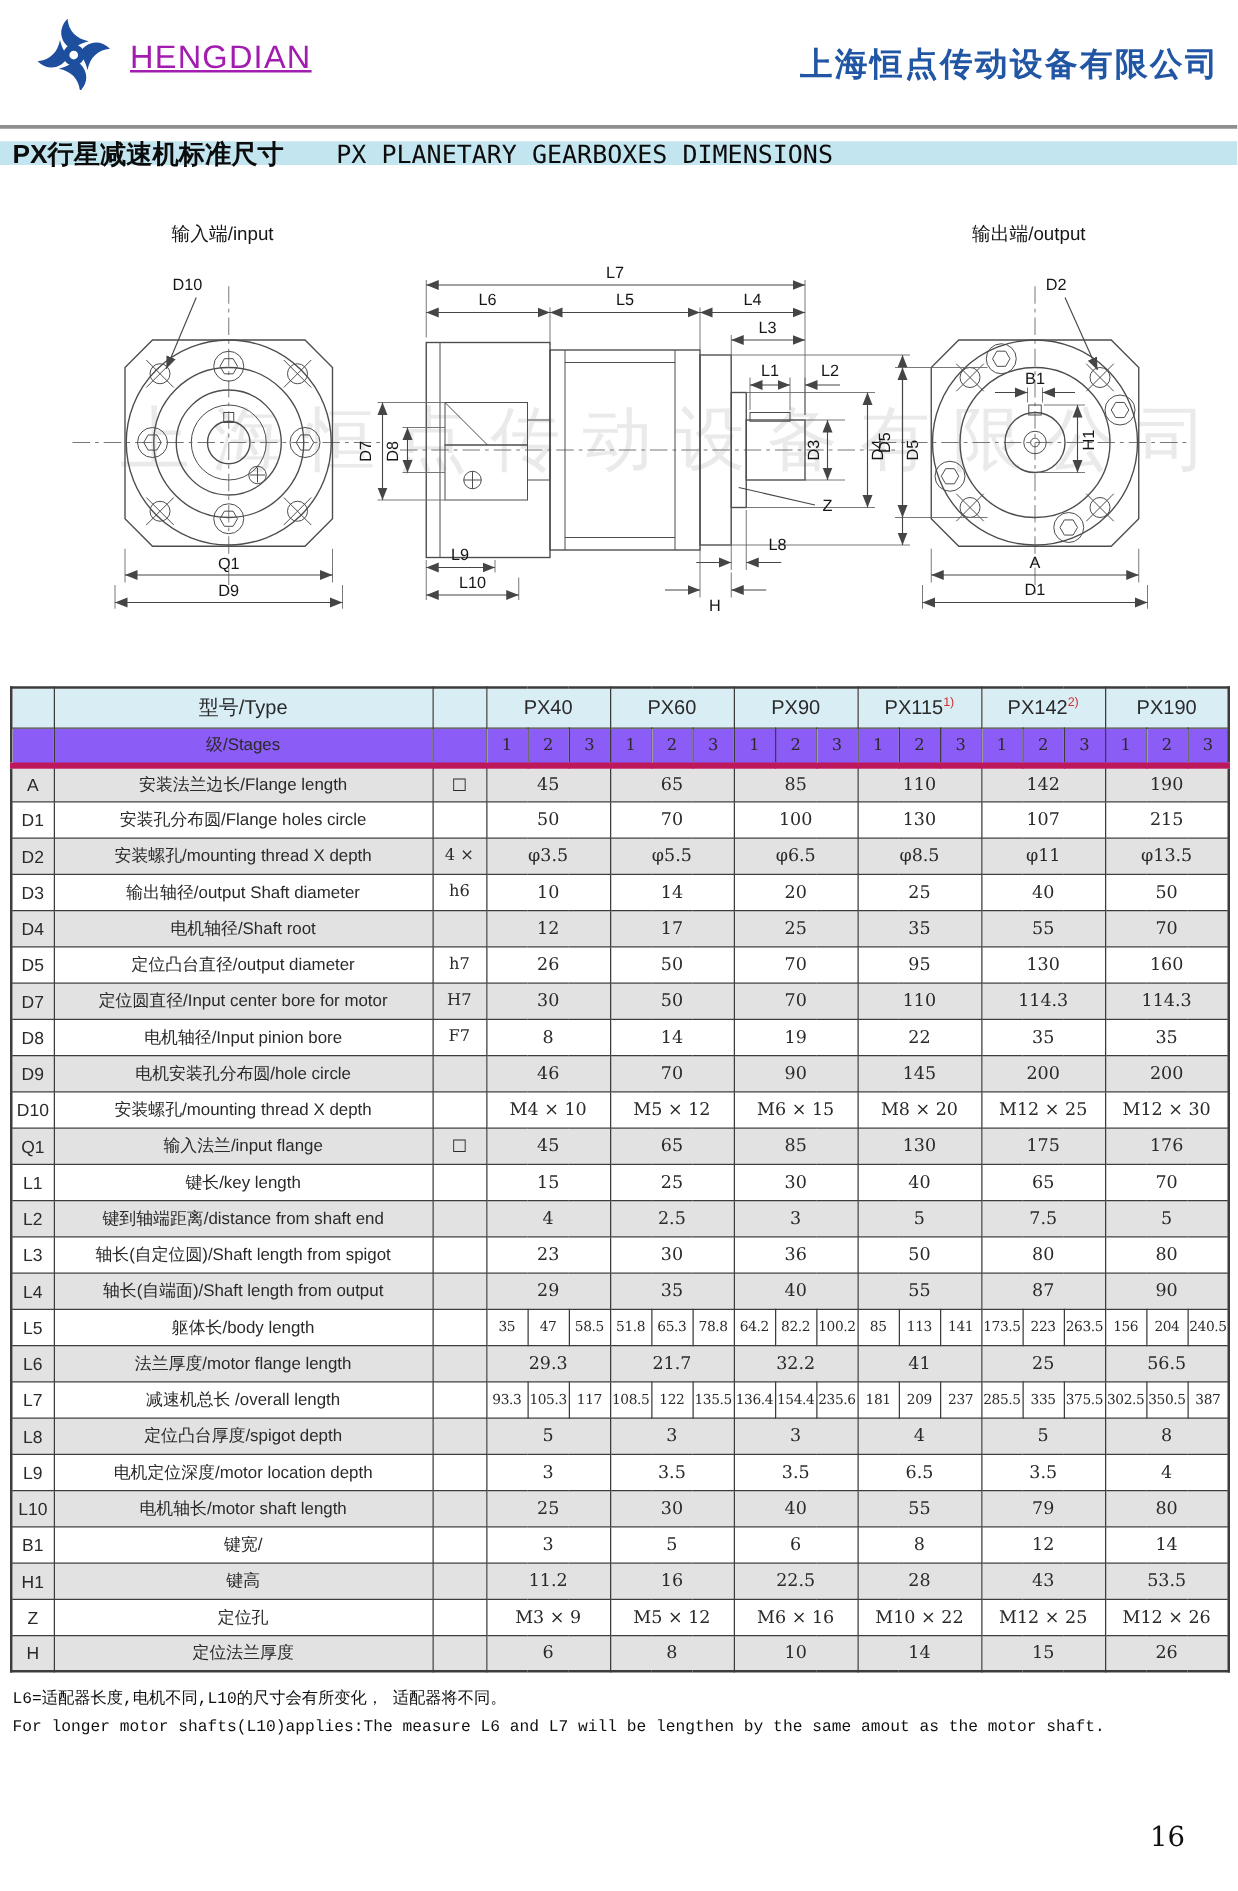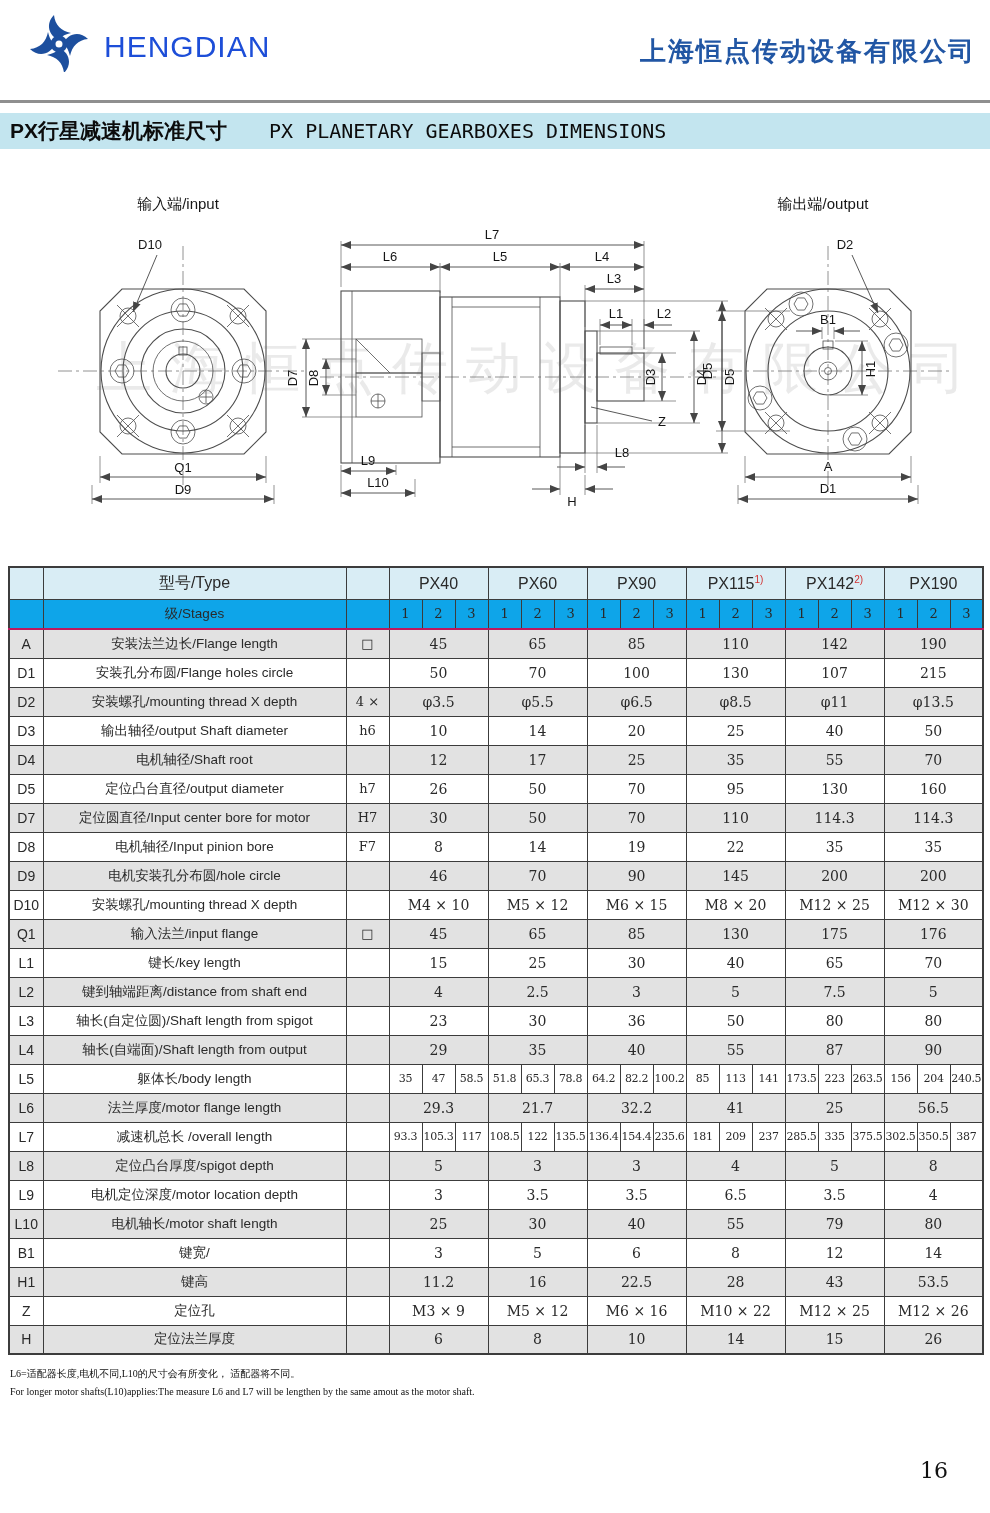--- a/index.html
+++ b/index.html
@@ -8,7 +8,7 @@
   
   .hd{position:relative;height:100px;border-bottom:3px solid #8f8f8f;background:#fff;}
   .hd .logo{position:absolute;left:30px;top:14px;}
-  .hd .brand{position:absolute;left:104px;top:30px;font-size:30px;letter-spacing:1px;color:#1d4ed8;font-weight:500;}
+  .hd .brand{position:absolute;left:104px;top:30px;font-size:26px;letter-spacing:1px;color:#a21caf;font-weight:500;text-decoration:underline;}
   .hd .company{position:absolute;right:14px;top:34px;font-size:26px;font-weight:700;color:#2156a4;letter-spacing:2px;}
 
   

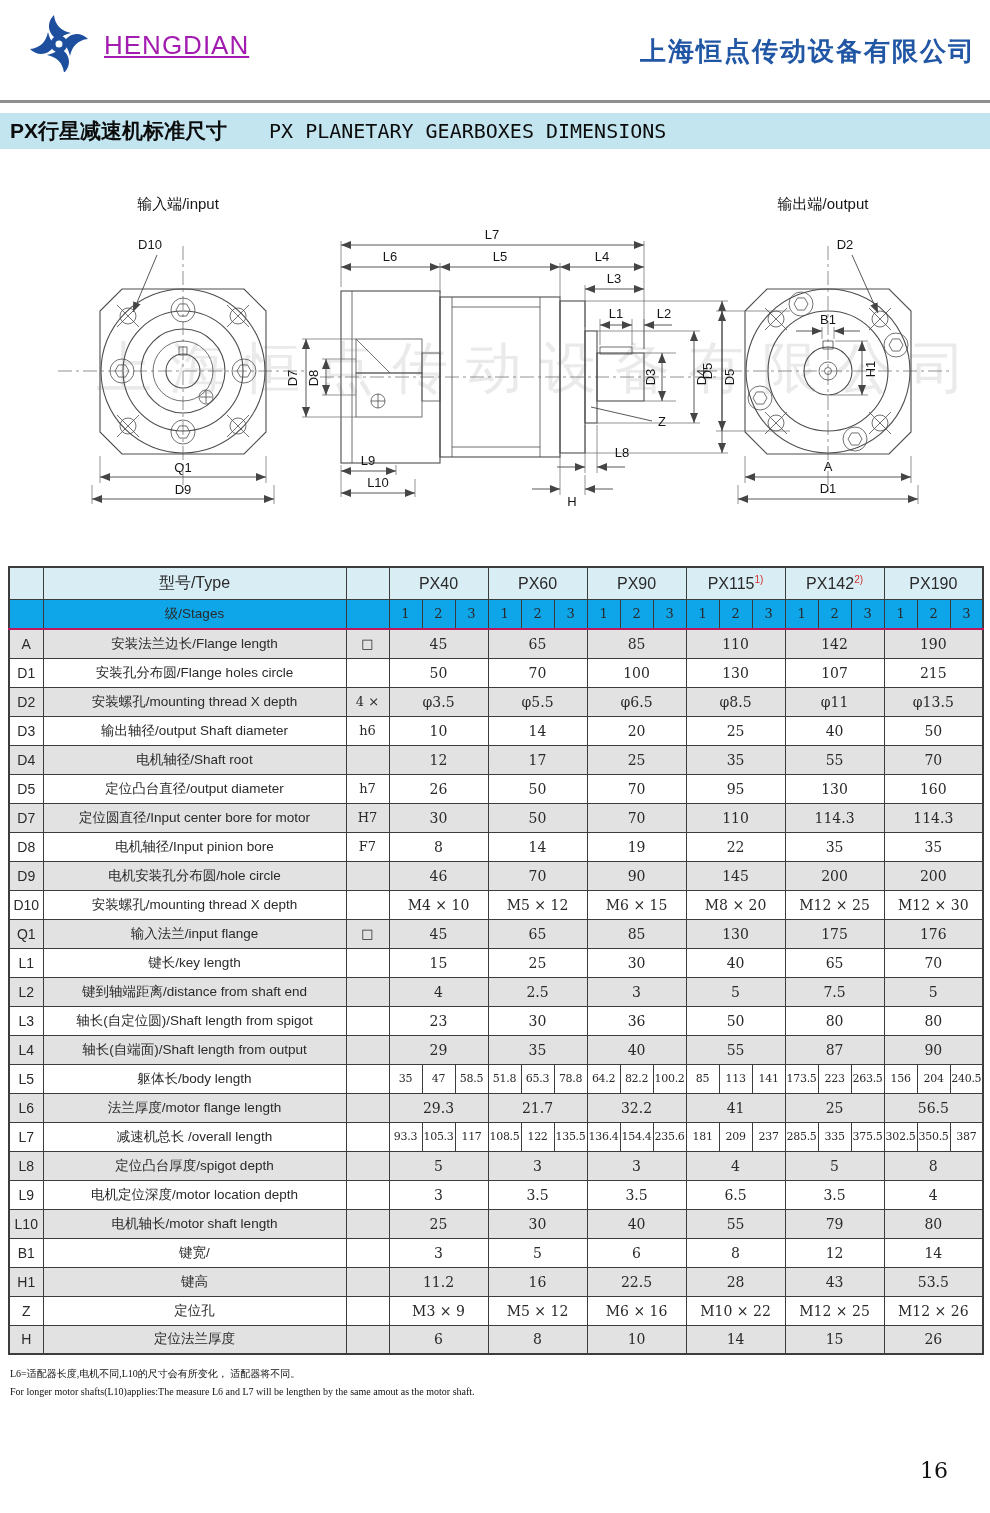--- a/index.html
+++ b/index.html
@@ -12,7 +12,7 @@
   .hd .company{position:absolute;right:14px;top:34px;font-size:26px;font-weight:700;color:#2156a4;letter-spacing:2px;}
 
   
-  .tbar{margin-top:10px;height:36px;background:#c3e5ef;display:flex;align-items:center;}
+  .tbar{margin-top:10px;height:19px;background:#c3e5ef;display:flex;align-items:center;}
   .tbar .zh{font-size:21px;font-weight:600;margin-left:10px;color:#0c0c0c;}
   .tbar .en{font-size:20px;margin-left:42px;font-family:"DejaVu Sans Mono",monospace;color:#0c0c0c;}
 

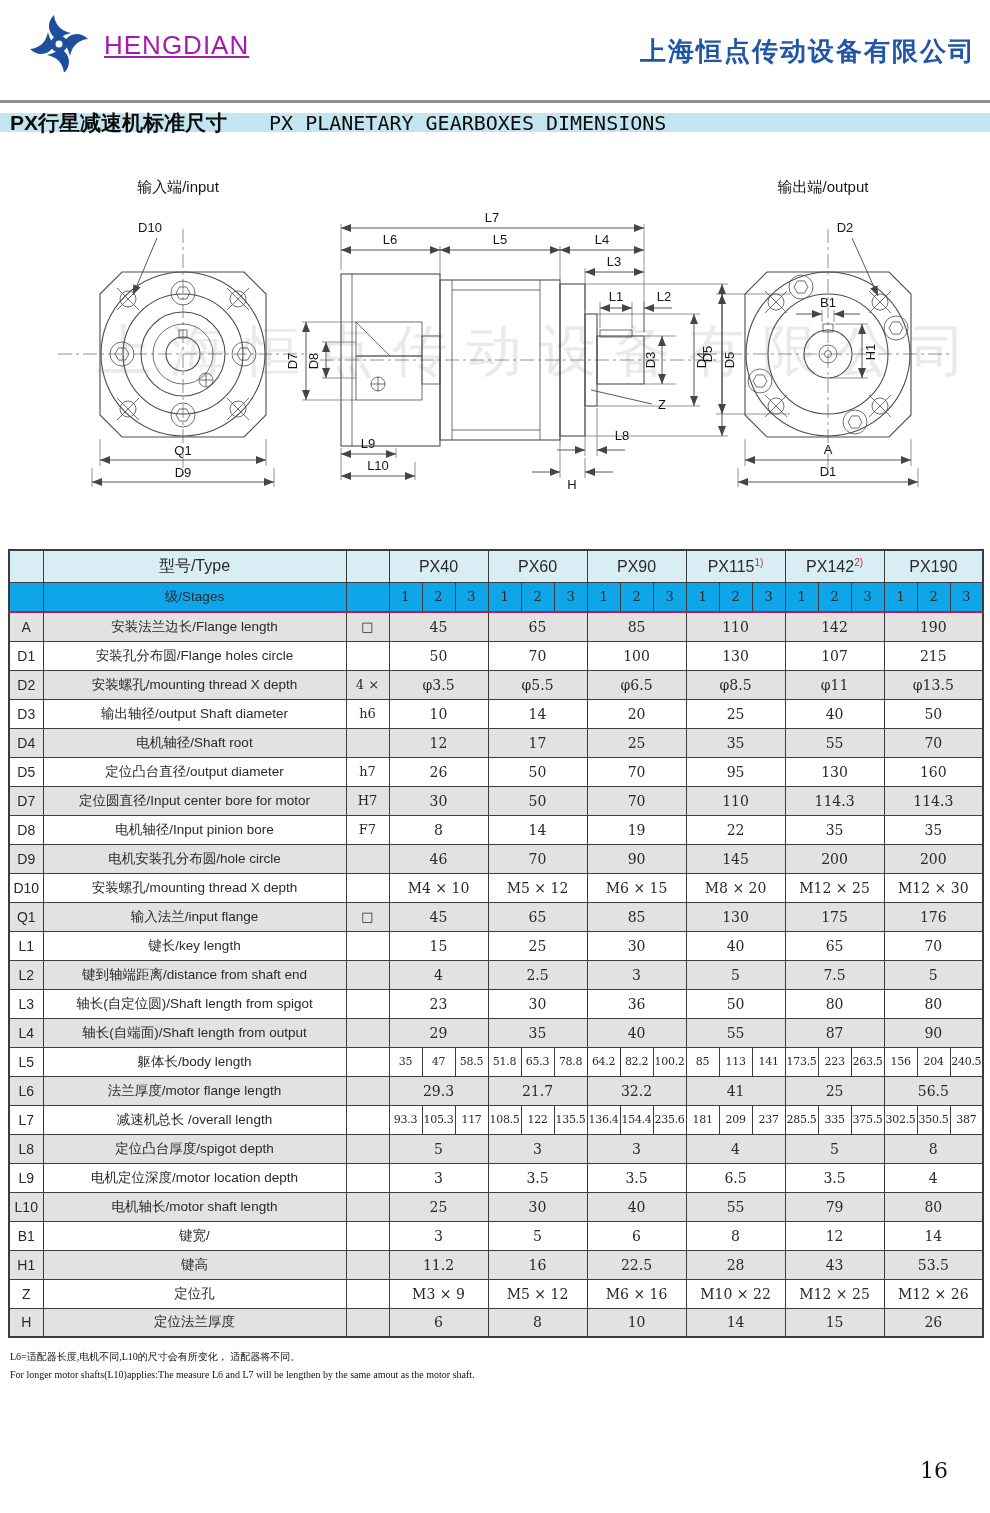--- a/index.html
+++ b/index.html
@@ -30,7 +30,7 @@
   
   table.dims{border-collapse:collapse;table-layout:fixed;width:974px;margin:7px 0 0 8px;border:2px solid #3c3c3c;}
   table.dims td{border:1px solid #3c3c3c;text-align:center;vertical-align:middle;padding:0;overflow:hidden;color:#2a2a2a;}
-  table.dims thead{border-bottom:2px solid #be185d;}
+  table.dims thead{border-bottom:5px solid #be185d;}
   table.dims thead tr:first-child{height:32px;background:#d9edf5;}
   table.dims thead tr:first-child td{font-size:16px;}
   .stages-row{height:30px;background:#0ea5e9;padding-left:28px;}

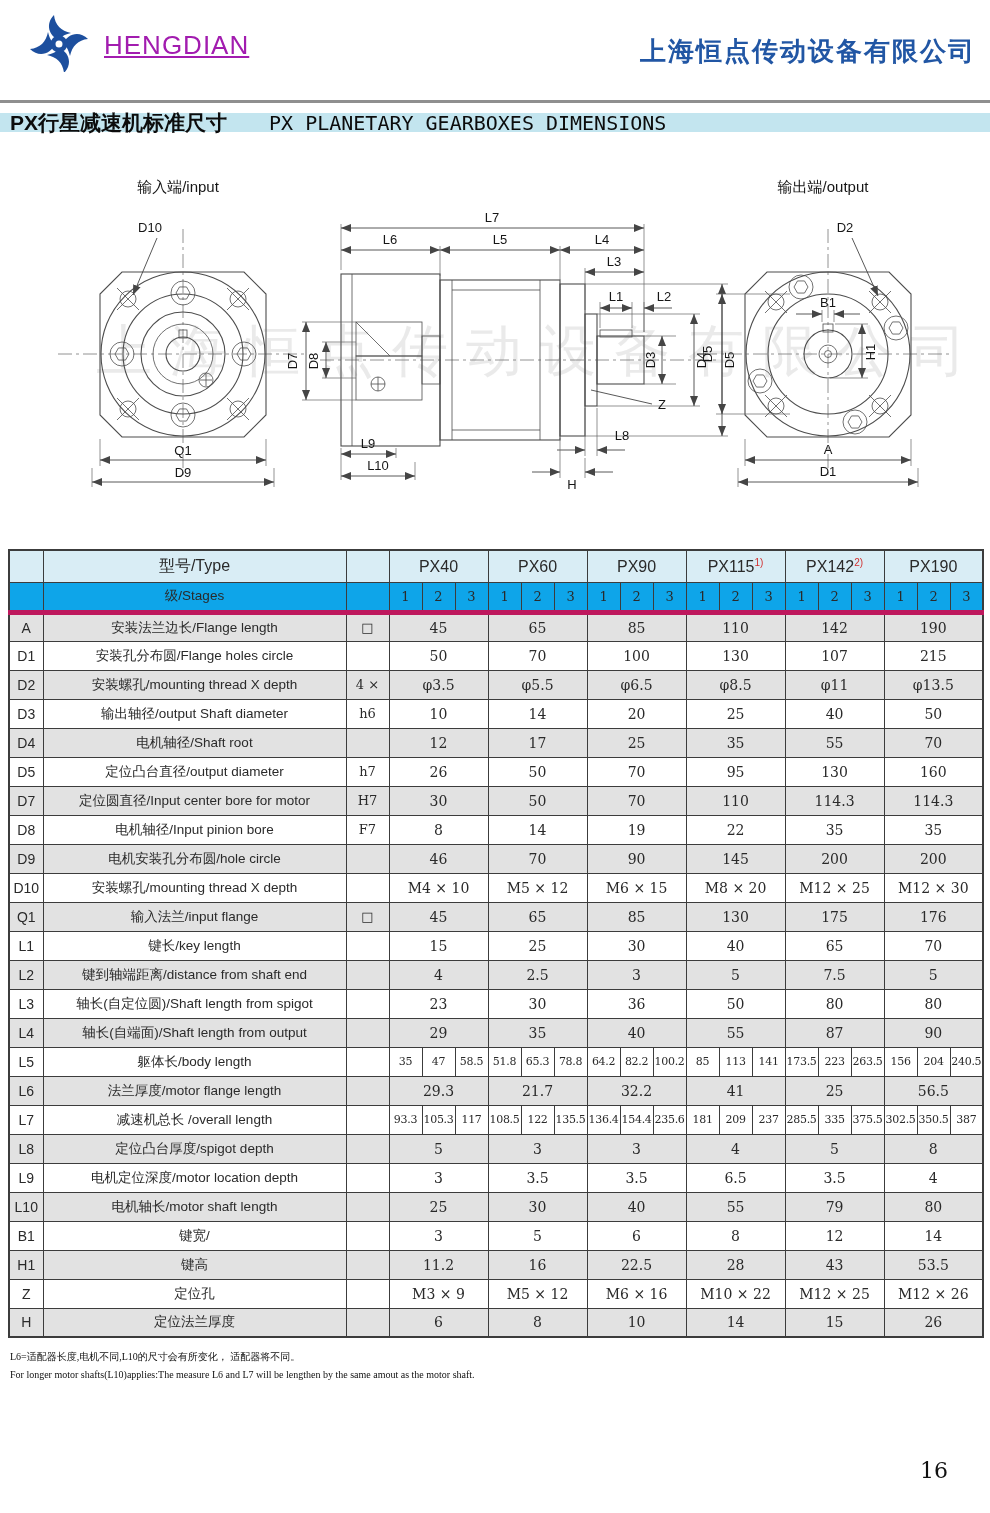--- a/index.html
+++ b/index.html
@@ -33,7 +33,7 @@
   table.dims thead{border-bottom:5px solid #be185d;}
   table.dims thead tr:first-child{height:32px;background:#d9edf5;}
   table.dims thead tr:first-child td{font-size:16px;}
-  .stages-row{height:30px;background:#0ea5e9;padding-left:28px;}
+  .stages-row{height:30px;background:#8b5cf6;padding-left:28px;}
   .stage-num{font-family:"DejaVu Serif",serif;font-size:13px;}
   tbody tr{height:29px;background:#fff;}
   tbody tr.shade{background:#e2e2e2;}

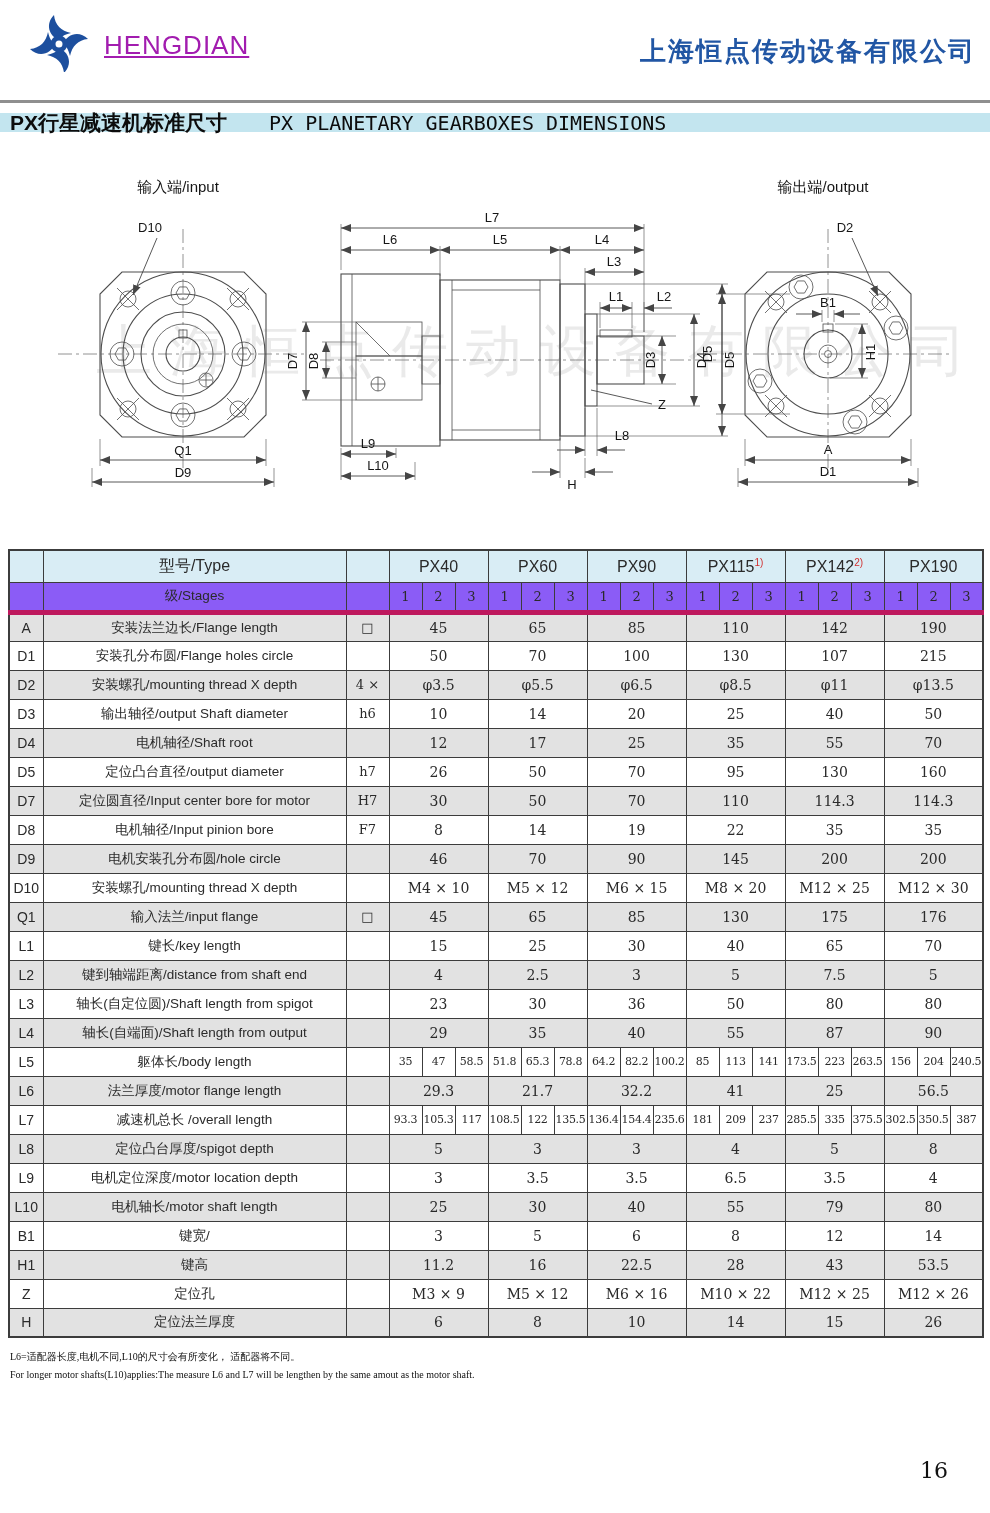--- a/index.html
+++ b/index.html
@@ -46,7 +46,7 @@
   sup.sup-red{color:#d23130;font-size:10px;}
 
   
-  .notes{margin:10px 0 0 10px;font-family:Liberation Serif, serif;font-size:10px;line-height:1.75;color:#101010;}
+  .notes{margin:10px 0 0 10px;font-family:Liberation Mono, monospace;font-size:13px;line-height:1.75;color:#101010;}
   .notes .red{color:#d23130;}
   .pageno{position:absolute;right:42px;top:1458px;font-family:"DejaVu Serif",serif;font-size:22px;color:#101010;}
 </style>

